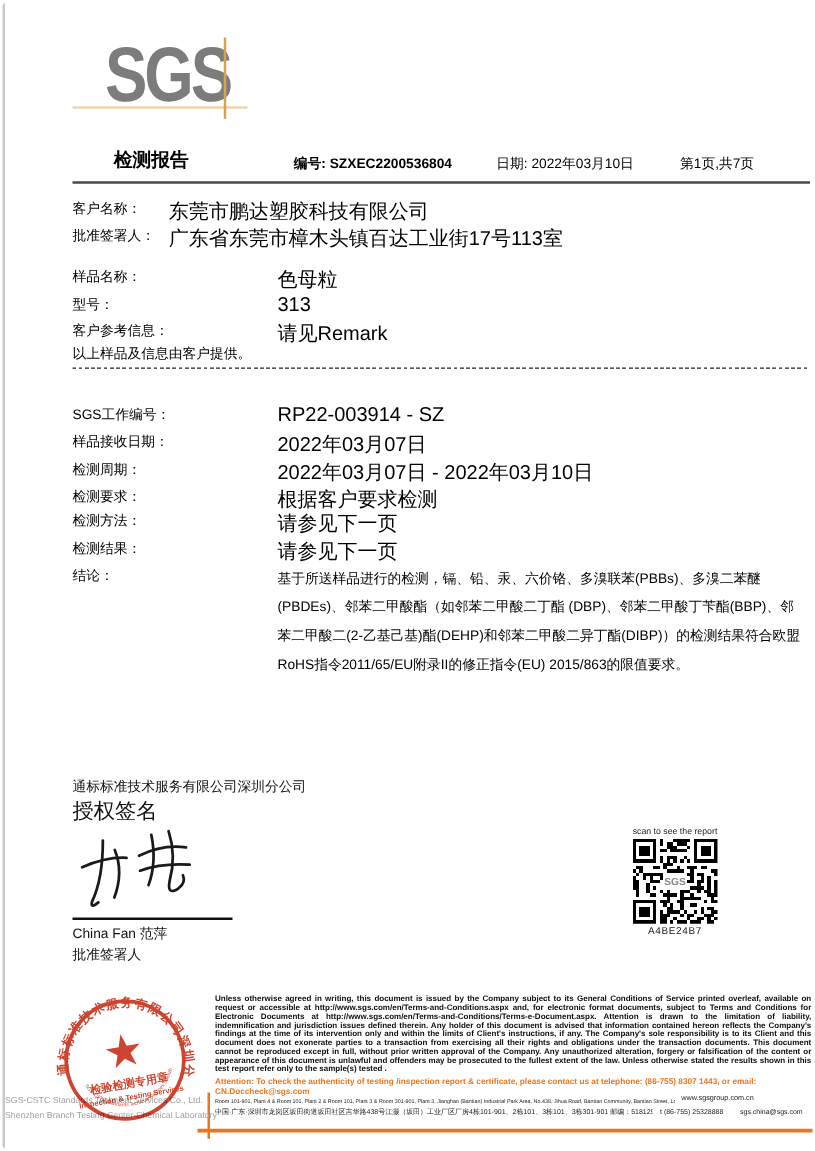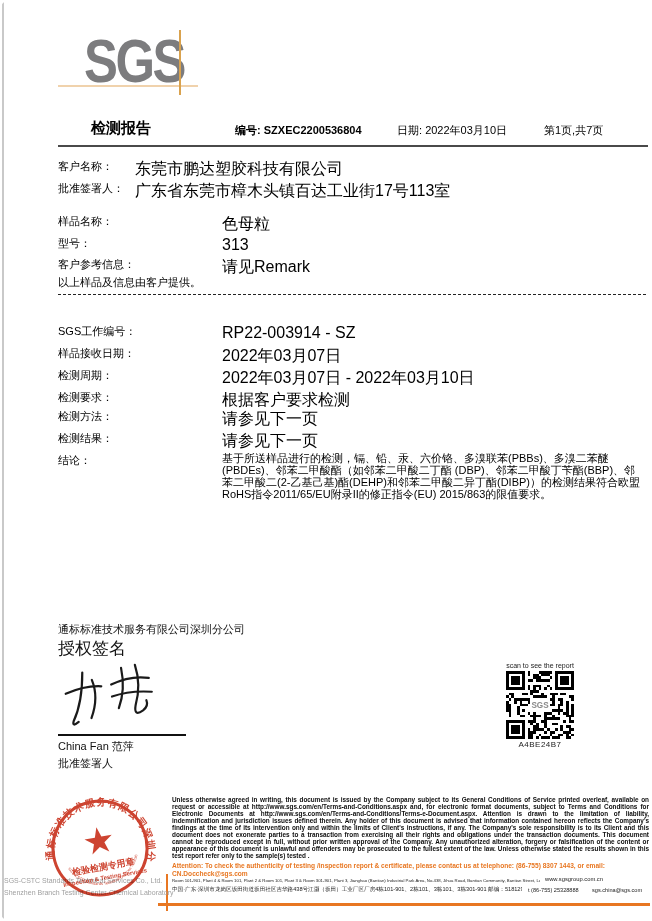--- a/index.html
+++ b/index.html
@@ -27,7 +27,7 @@
   .dashed { left:58px; top:294px; width:590px; height:1px;
             background:repeating-linear-gradient(90deg,#222 0 3px,transparent 3px 5px); }
 
-  .conclusion { left:222px; top:452px; width:424px; font-size:11px; line-height:12px; color:#000; }
+  .conclusion { left:222px; top:452px; width:424px; font-size:11px; line-height:23px; color:#000; }
 
   
   .sig-company { left:58px; top:622px; font-size:11px; }

